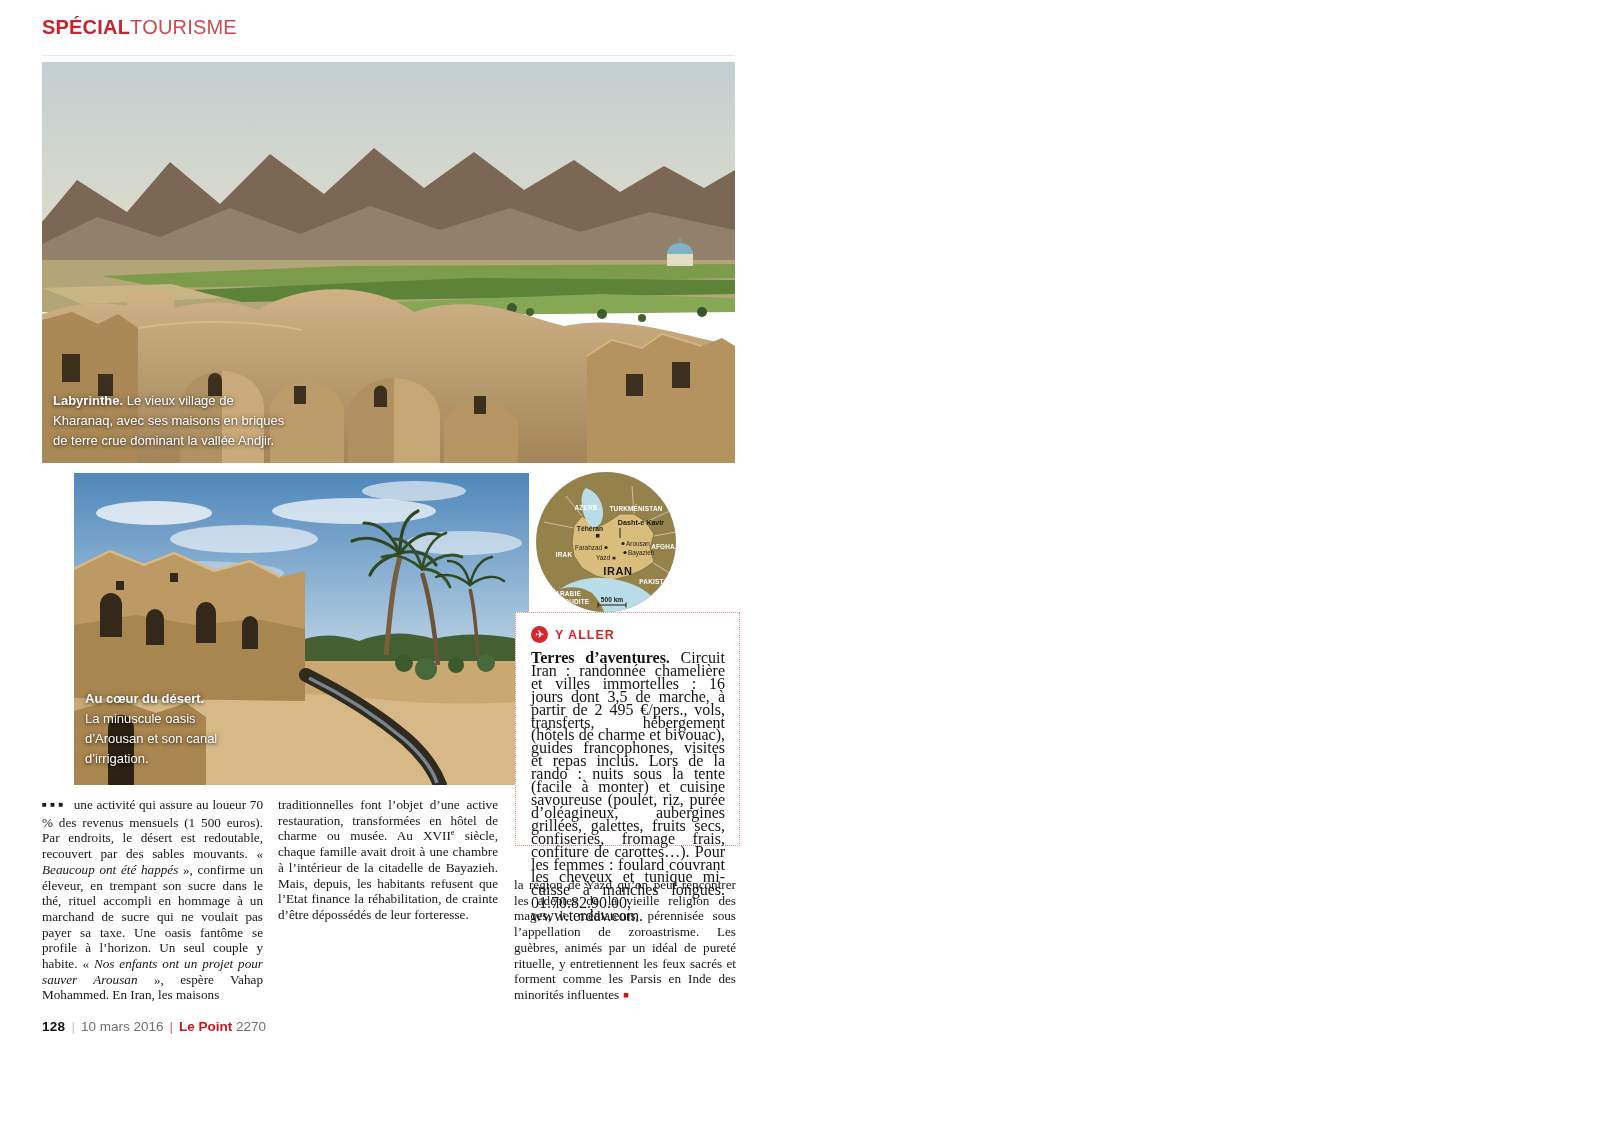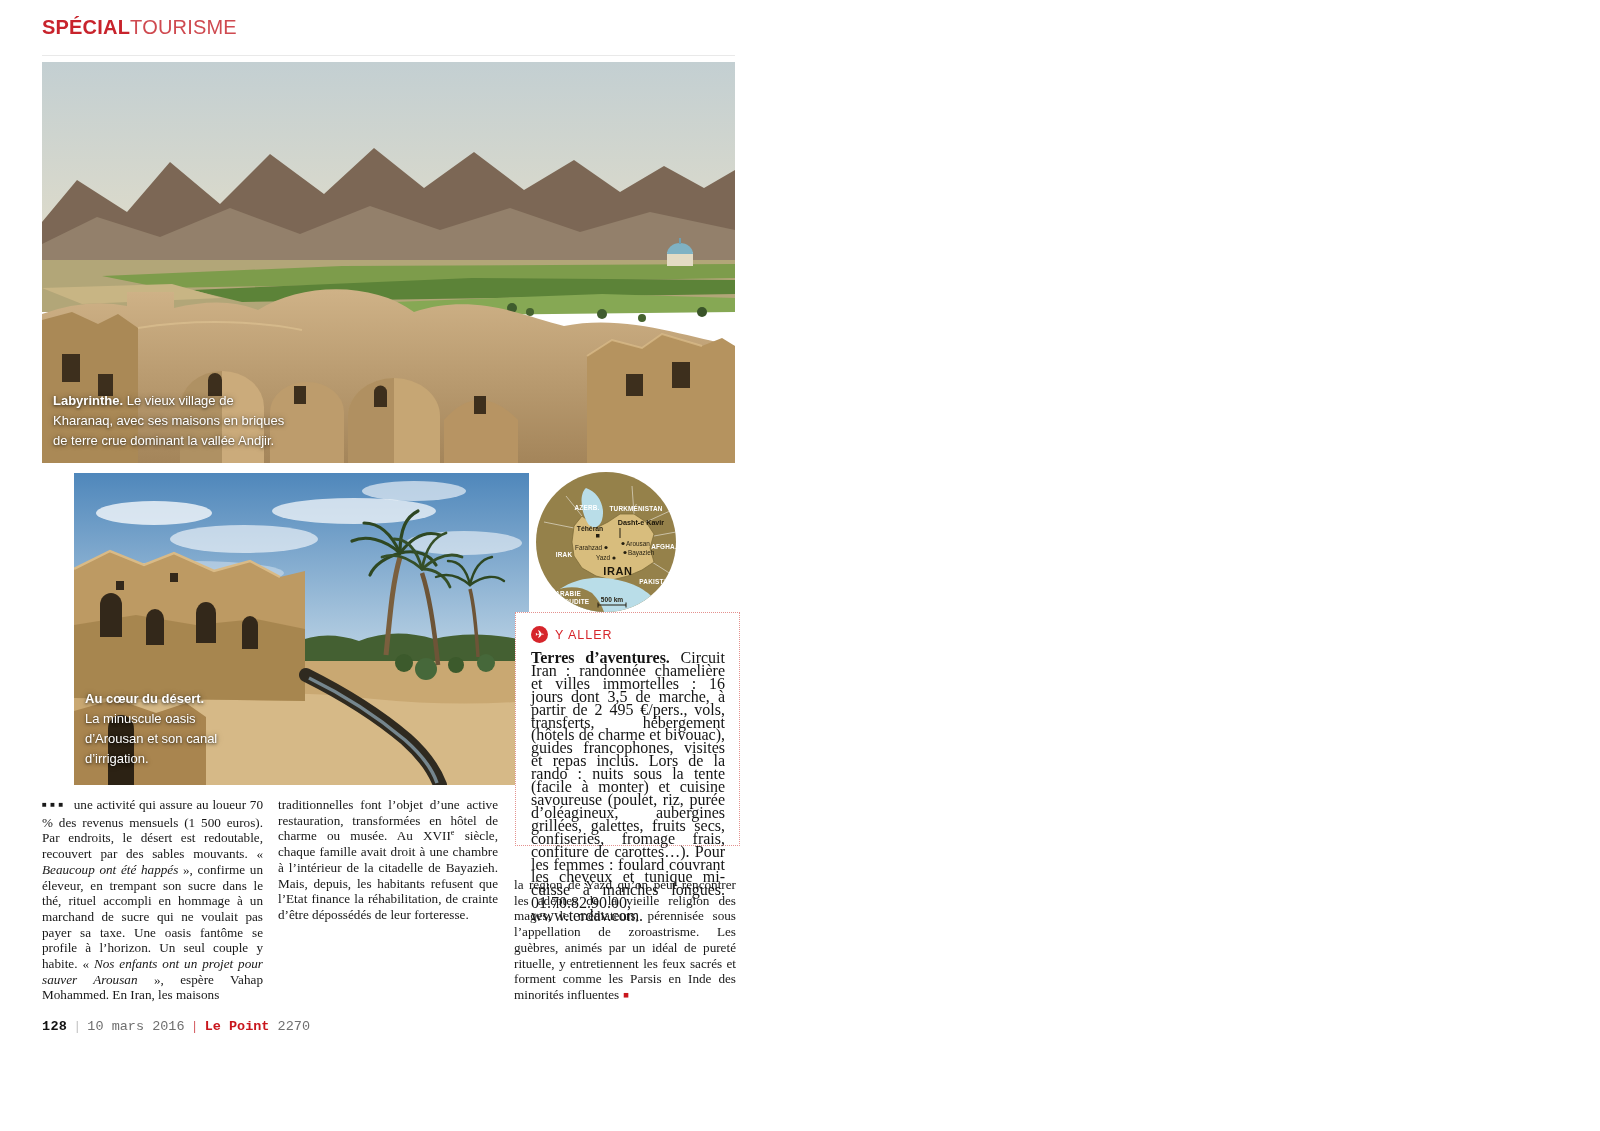--- a/index.html
+++ b/index.html
@@ -56,7 +56,7 @@
   }
   .go-title {
     font-family:"Liberation Sans", sans-serif; color:#d6252b;
-    font-size:12.5px; font-weight:400; letter-spacing:1px;
+    font-size:12.5px; font-weight:700; letter-spacing:1px;
   }
   .go-body { font-size:16px; line-height:12.9px; text-align:justify; color:#141414; }
   .go-body strong { font-weight:700; }

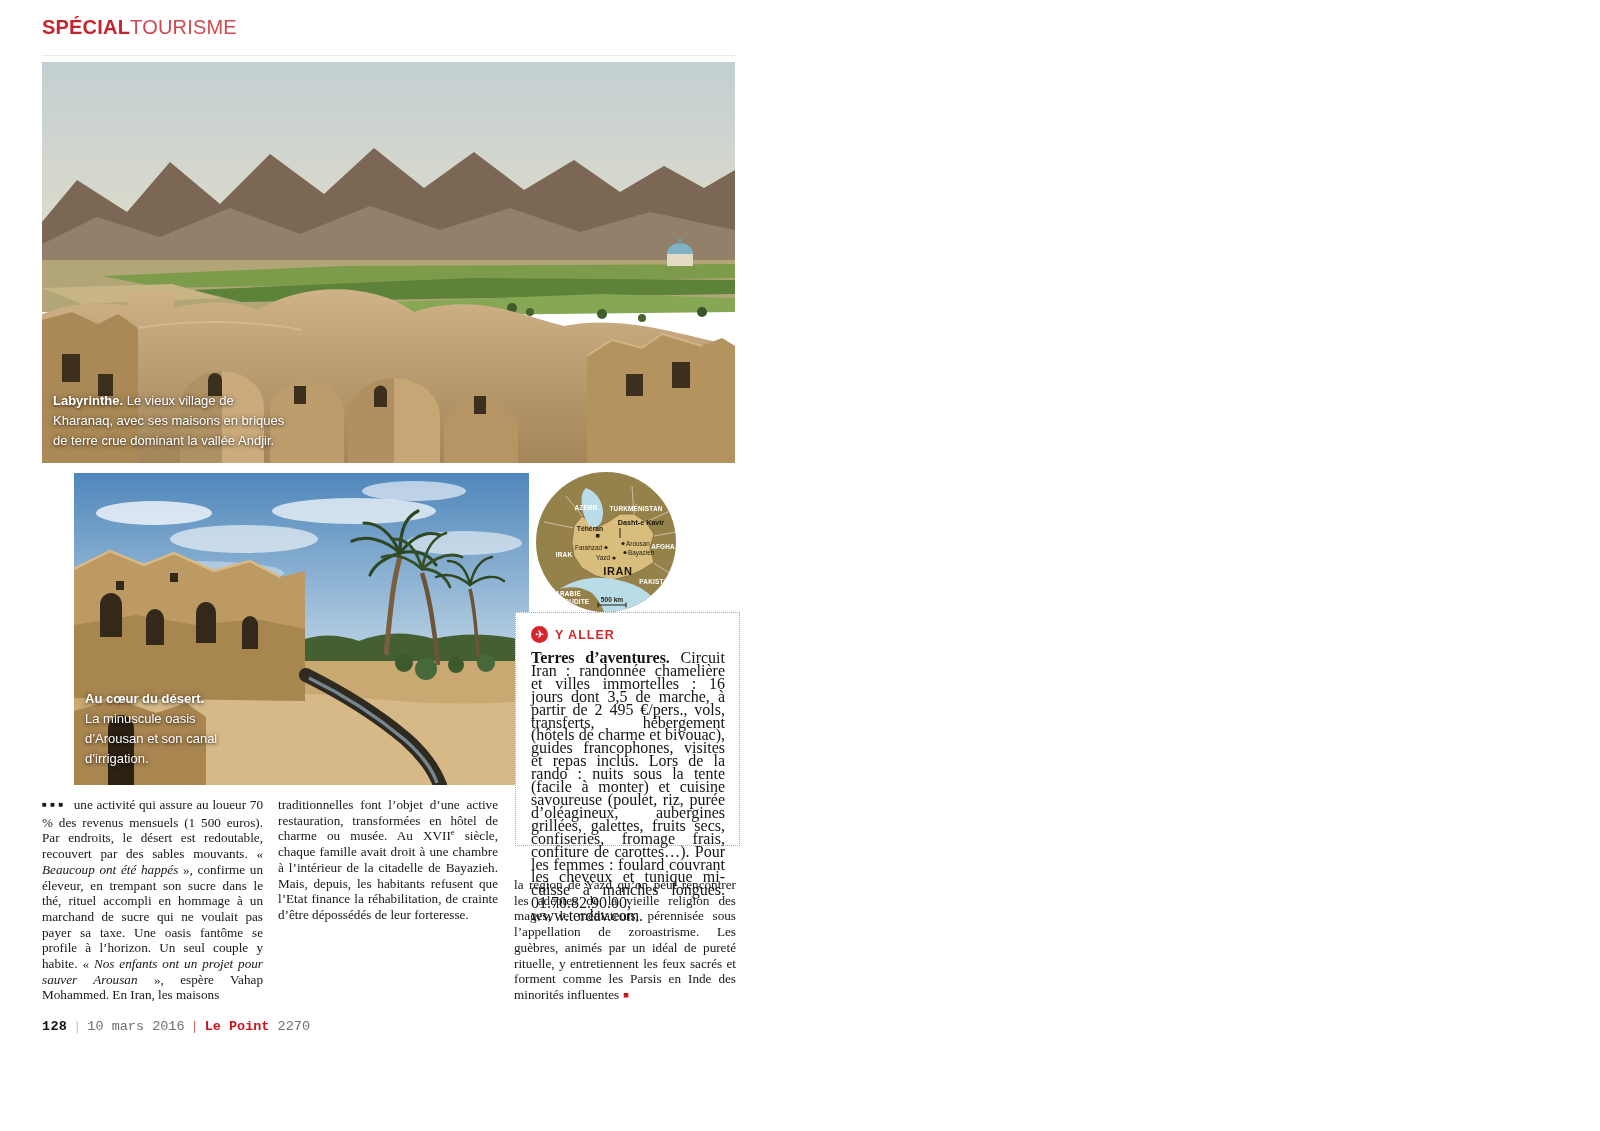--- a/index.html
+++ b/index.html
@@ -78,7 +78,7 @@
   
   .folio {
     position:absolute; left:42px; top:1019px;
-    font-family:Liberation Mono, monospace; font-size:13.5px; color:#6f6f6f;
+    font-family:Liberation Sans, sans-serif; font-size:13.5px; color:#6f6f6f;
   }
   .folio .pg    { color:#111; font-weight:800; letter-spacing:.3px; }
   .folio .sep1  { color:#c5c5c5; margin:0 6px; }

